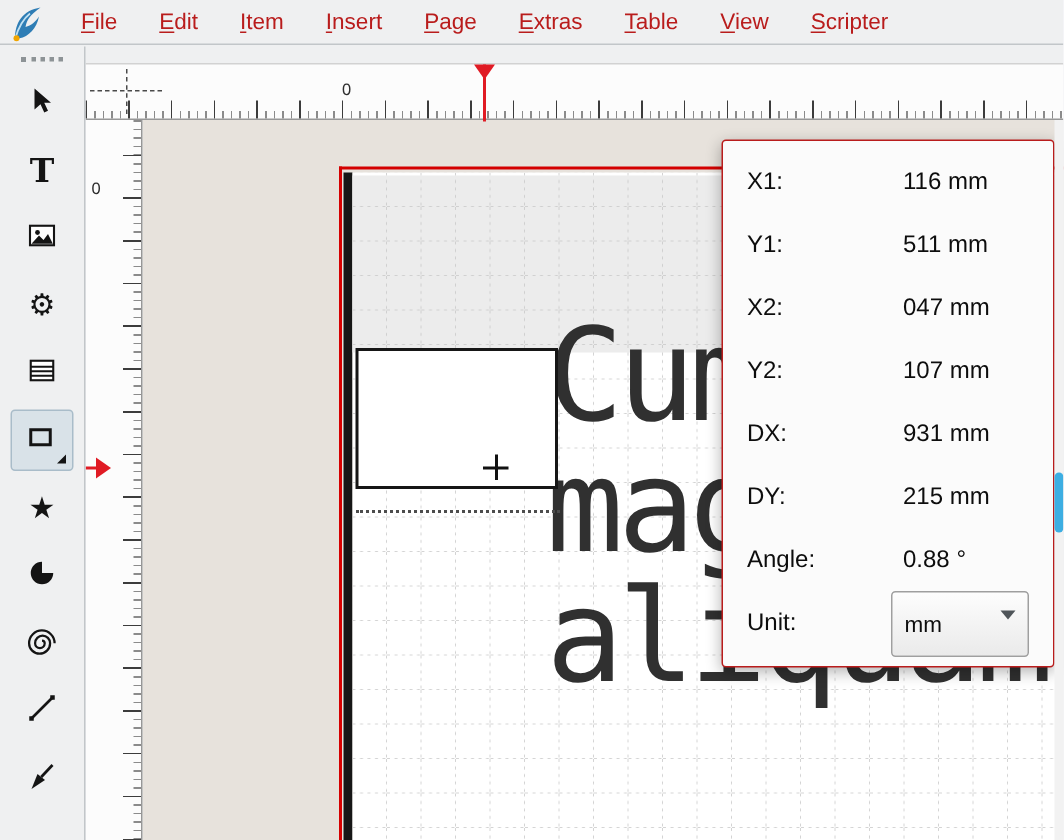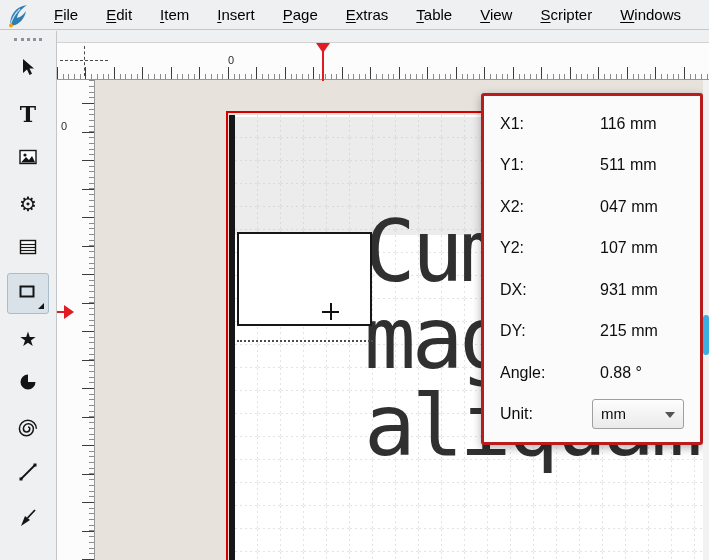--- a/index.html
+++ b/index.html
@@ -12,7 +12,7 @@
   .menubar { position:absolute; left:0; top:0; width:100%; height:30px; background:#eff0f1;
              border-bottom:1px solid #c2c6c9; display:flex; align-items:center; z-index:30; }
   .logo { width:24px; height:25px; margin:2px 10px 0 6px; flex:0 0 auto; }
-  .menu-item { padding:0 14px; font-size:15px; color:#000000; line-height:29px; white-space:nowrap; cursor:default; }
+  .menu-item { padding:0 14px; font-size:15px; color:#b91c1c; line-height:29px; white-space:nowrap; cursor:default; }
   .menu-item u { text-underline-offset:2px; }
 
   

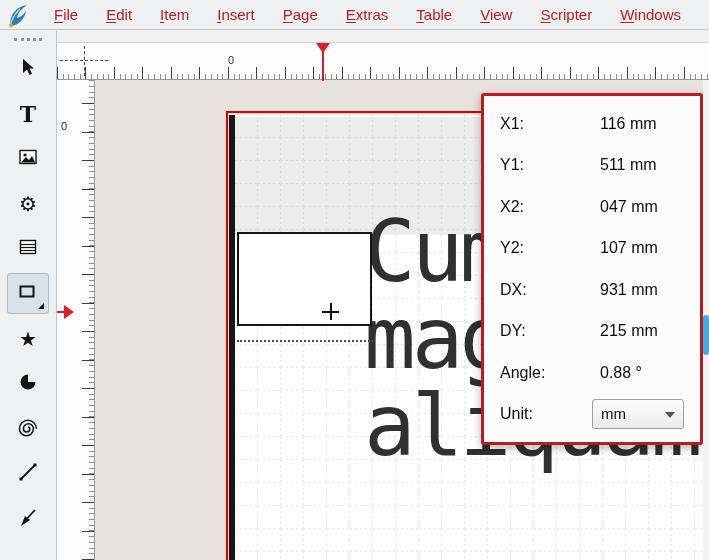--- a/index.html
+++ b/index.html
@@ -119,7 +119,6 @@
     <div class="menu-item"><u>T</u>able</div>
     <div class="menu-item"><u>V</u>iew</div>
     <div class="menu-item"><u>S</u>cripter</div>
-    <div class="menu-item"><u>W</u>indows</div>
   </div>
 
   <div class="toolbar">

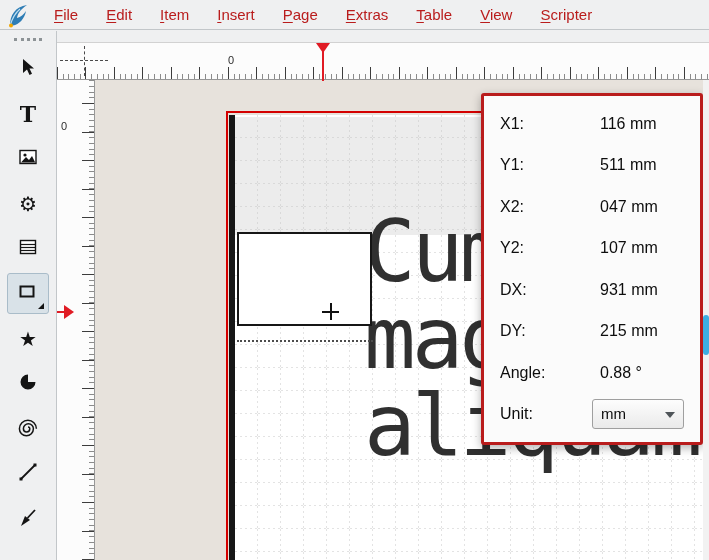--- a/index.html
+++ b/index.html
@@ -80,7 +80,7 @@
 
   
   .measure-panel { position:absolute; left:481px; top:93px; width:222px; height:352px;
-                   background:#fbfbfb; border:3px solid #b91c1c; border-radius:3px;
+                   background:#fbfbfb; border:1px solid #b91c1c; border-radius:3px;
                    box-shadow:0 3px 10px rgba(0,0,0,0.30); z-index:40;
                    padding:12px 16px; display:flex; flex-direction:column; justify-content:space-between; }
   .m-row { display:flex; justify-content:space-between; align-items:center; height:32px;

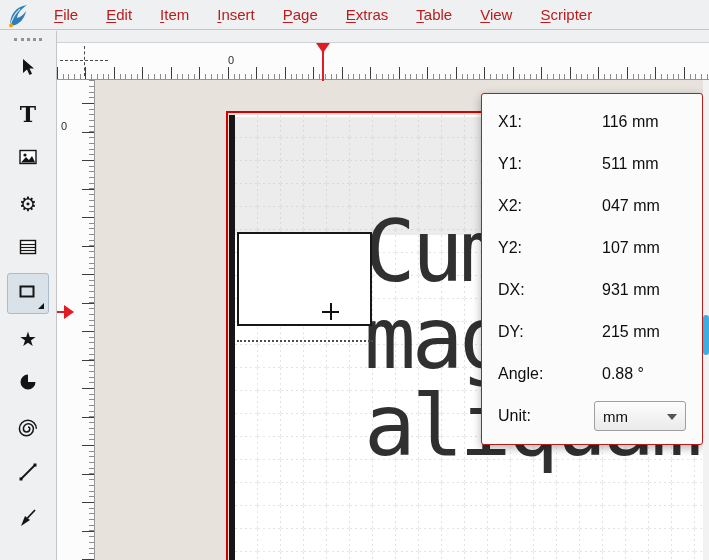--- a/index.html
+++ b/index.html
@@ -86,7 +86,7 @@
   .m-row { display:flex; justify-content:space-between; align-items:center; height:32px;
            font-size:16px; color:#0d0d0d; }
   .m-value { min-width:84px; }
-  .unit-combo { width:92px; height:30px; border:1px solid #9f9f9f; border-radius:3px;
+  .unit-combo { width:92px; height:44px; border:1px solid #9f9f9f; border-radius:3px;
                 background:linear-gradient(#fdfdfd,#eaeaea); display:flex; align-items:center;
                 padding:0 8px; font-size:15px; position:relative; color:#0d0d0d; }
   .unit-combo .arrow { position:absolute; right:8px; top:12px; width:0; height:0;

